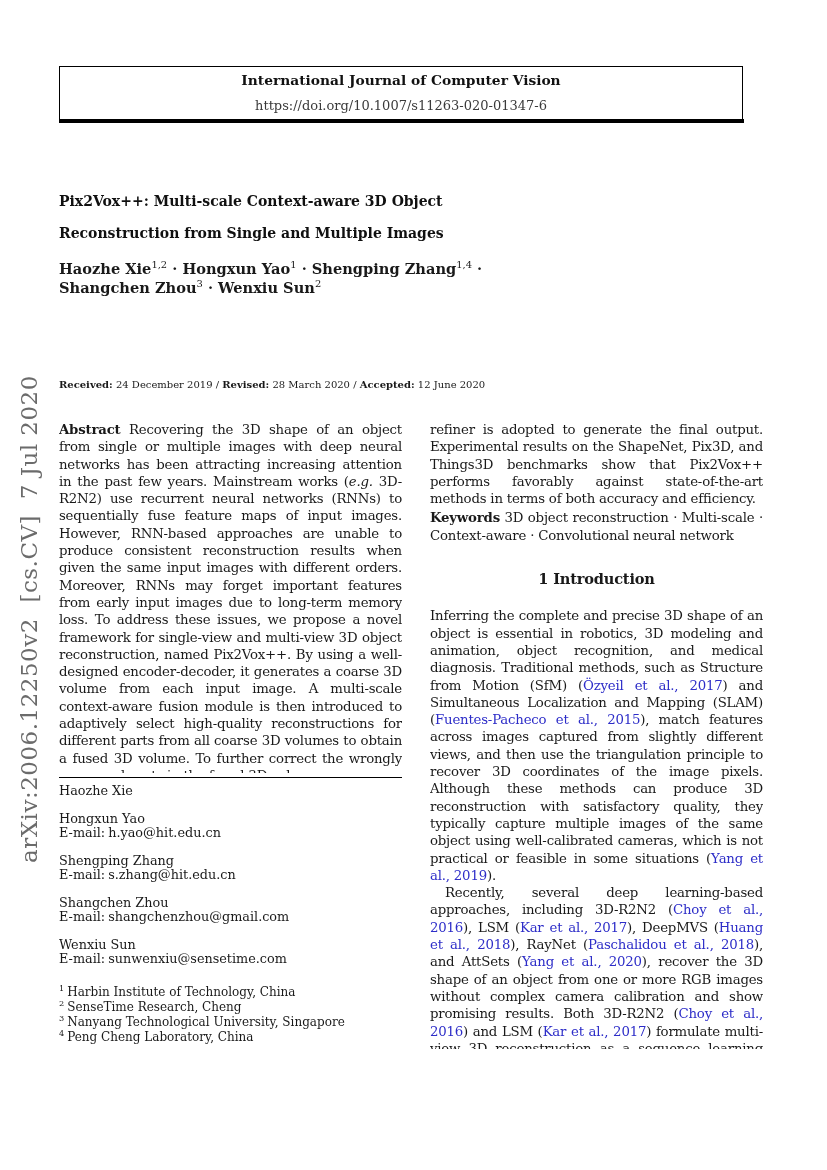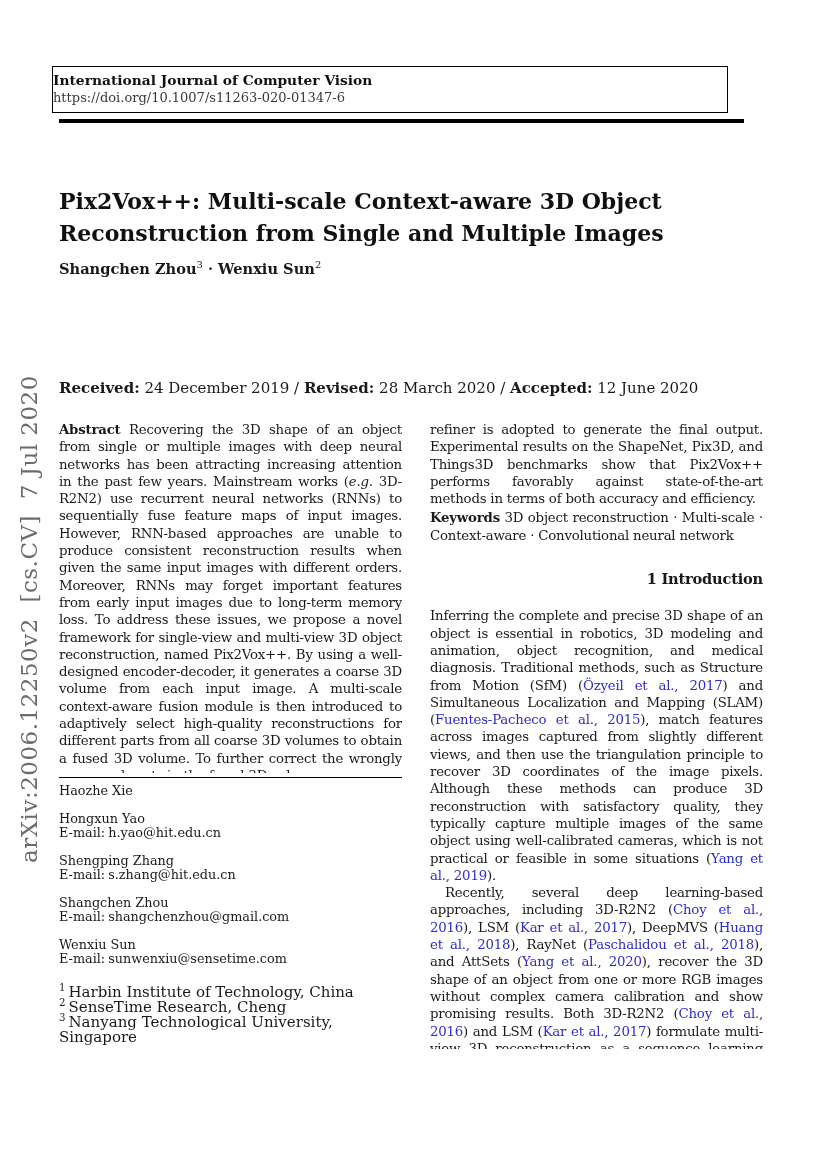--- a/index.html
+++ b/index.html
@@ -12,7 +12,7 @@
     white-space:pre;font-size:23px;color:#6b6b6b;letter-spacing:0.5px;}
 
   
-  #header-box{left:52px;top:66px;width:666px;border:1.5px solid #000;padding:5px 8px 7px 0;}
+  #header-box{left:59px;top:66px;width:666px;border:1.5px solid #000;padding:5px 8px 7px 8px;text-align:center;}
   #journal-name{font-size:13.8px;font-weight:bold;color:#111;}
   #journal-doi{font-size:13px;color:#3a3a3a;margin-top:2px;}
   #header-rule{left:59px;top:119px;width:685px;height:3.5px;background:#000;}

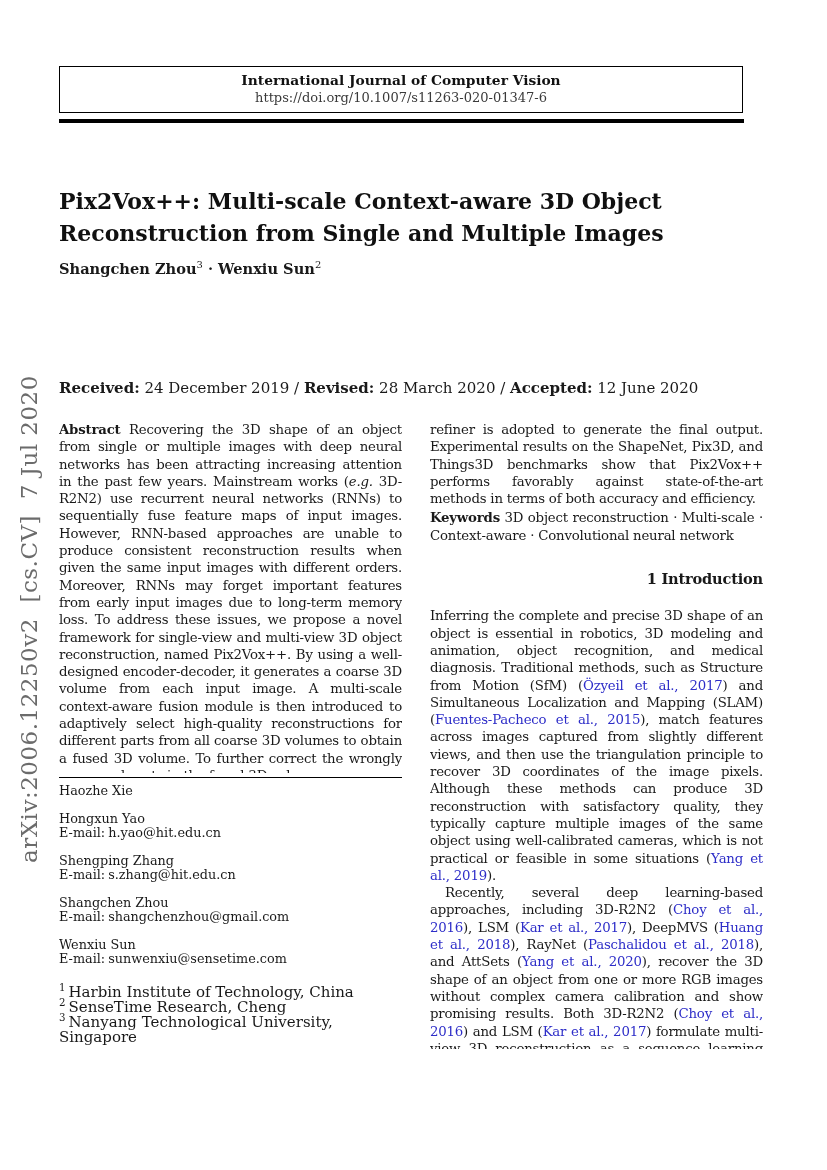--- a/index.html
+++ b/index.html
@@ -14,7 +14,7 @@
   
   #header-box{left:59px;top:66px;width:666px;border:1.5px solid #000;padding:5px 8px 7px 8px;text-align:center;}
   #journal-name{font-size:13.8px;font-weight:bold;color:#111;}
-  #journal-doi{font-size:13px;color:#3a3a3a;margin-top:2px;}
+  #journal-doi{font-size:13px;color:#3a3a3a;margin-top:10px;}
   #header-rule{left:59px;top:119px;width:685px;height:3.5px;background:#000;}
 
   

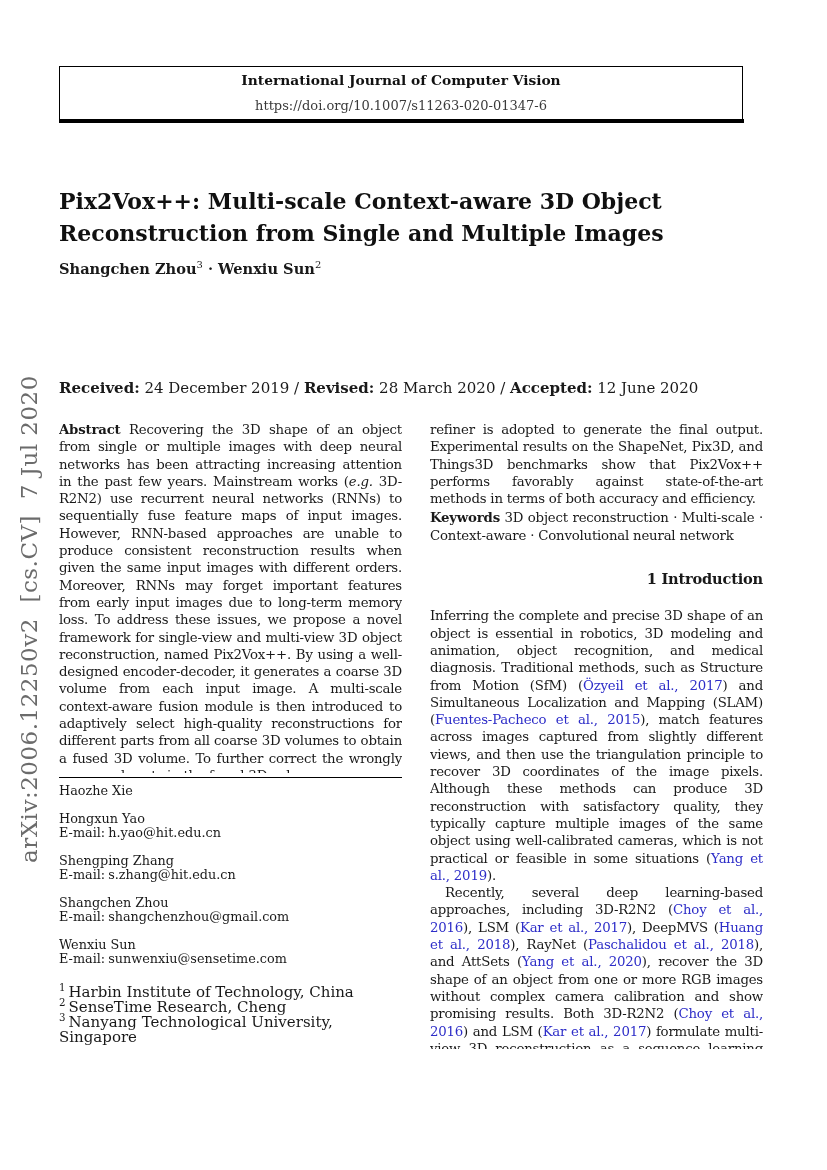--- a/index.html
+++ b/index.html
@@ -18,7 +18,7 @@
   #header-rule{left:59px;top:119px;width:685px;height:3.5px;background:#000;}
 
   
-  #title{left:59px;top:186px;width:660px;font-size:22px;font-weight:bold;
+  #title{left:59px;top:186px;width:660px;font-size:14px;font-weight:bold;
     line-height:31.5px;color:#101010;}
   #authors{left:59px;top:260px;width:560px;font-size:14.6px;line-height:18.5px;}
   #authors .seg-b{font-weight:bold;}

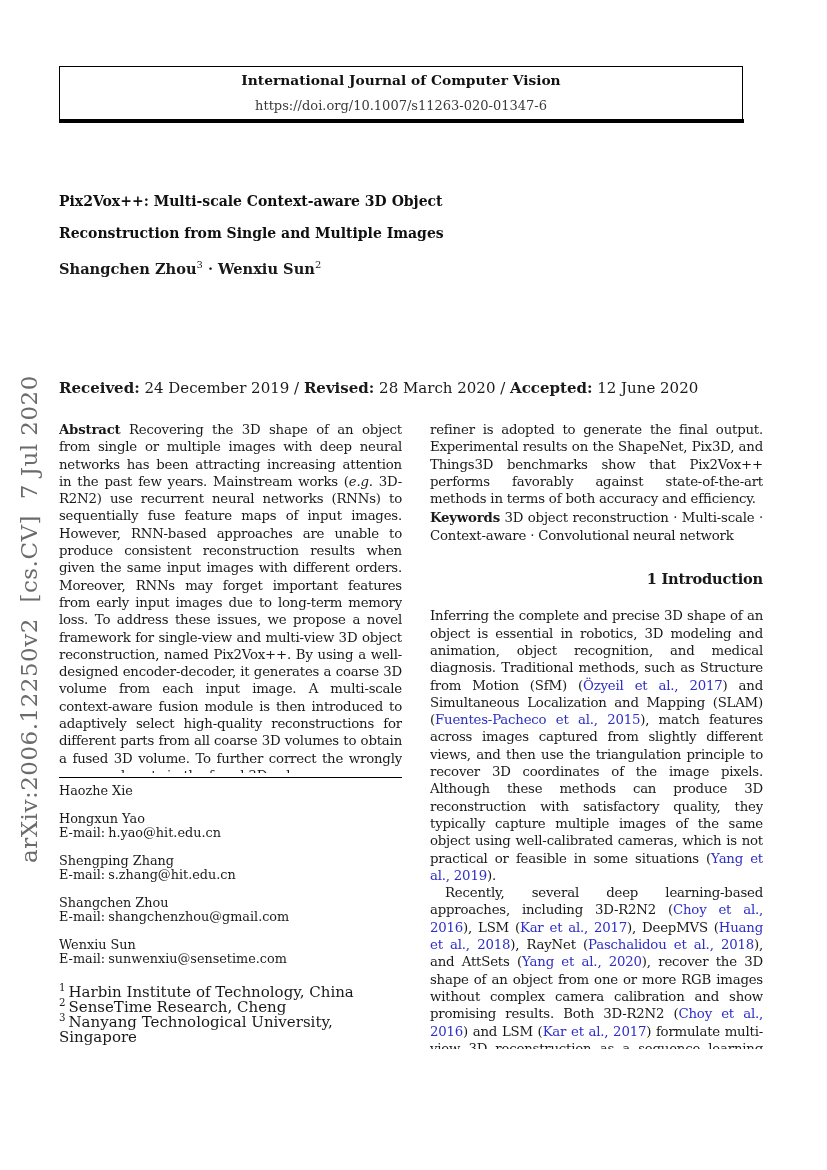--- a/index.html
+++ b/index.html
@@ -68,6 +68,7 @@
 </div>
 
 <div id="authors" class="abs">
+  <div><span class="seg-b">Haozhe Xie</span><sup>1,2</sup><span class="seg-b"> · </span><span class="seg-b">Hongxun Yao</span><sup>1</sup><span class="seg-b"> · </span><span class="seg-b">Shengping Zhang</span><sup>1,4</sup><span class="seg-b"> · </span></div>
   <div><span class="seg-b">Shangchen Zhou</span><sup>3</sup><span class="seg-b"> · </span><span class="seg-b">Wenxiu Sun</span><sup>2</sup></div>
 </div>
 

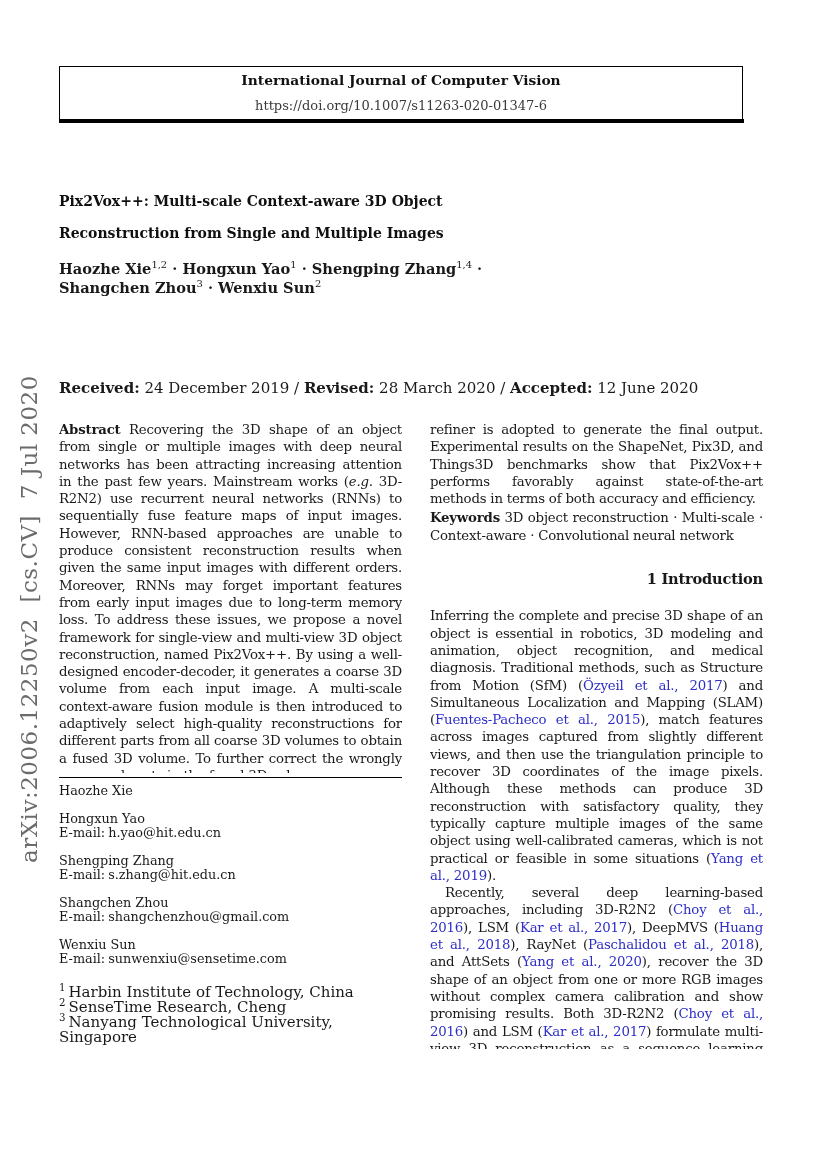--- a/index.html
+++ b/index.html
@@ -24,7 +24,7 @@
   #authors .seg-b{font-weight:bold;}
 
   
-  #dates{left:59px;top:379px;width:686px;font-size:15px;}
+  #dates{left:59px;top:379px;width:686px;font-size:10px;}
 
   sup{font-size:68%;line-height:0;vertical-align:super;font-weight:normal;}
 

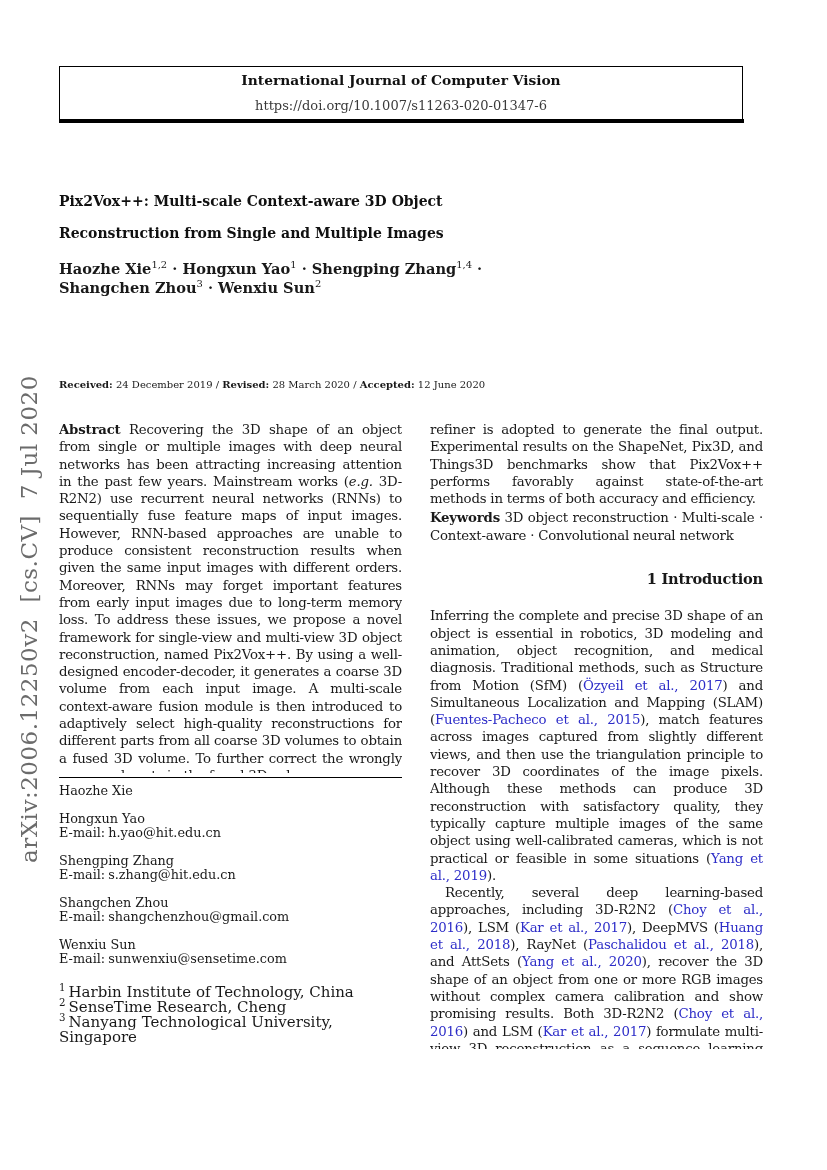--- a/index.html
+++ b/index.html
@@ -39,7 +39,7 @@
   #right-col{left:430px;top:421px;width:333px;height:628px;}
 
   #right-col .kw{margin-top:2px;}
-  #right-col h2{font-size:14.6px;margin:26px 0 20px 0;text-align:right;letter-spacing:-0.2px;}
+  #right-col h2{font-size:14.6px;margin:26px 0 20px 0;text-align:center;letter-spacing:-0.2px;}
   #right-col .p2{text-indent:15px;}
 
   

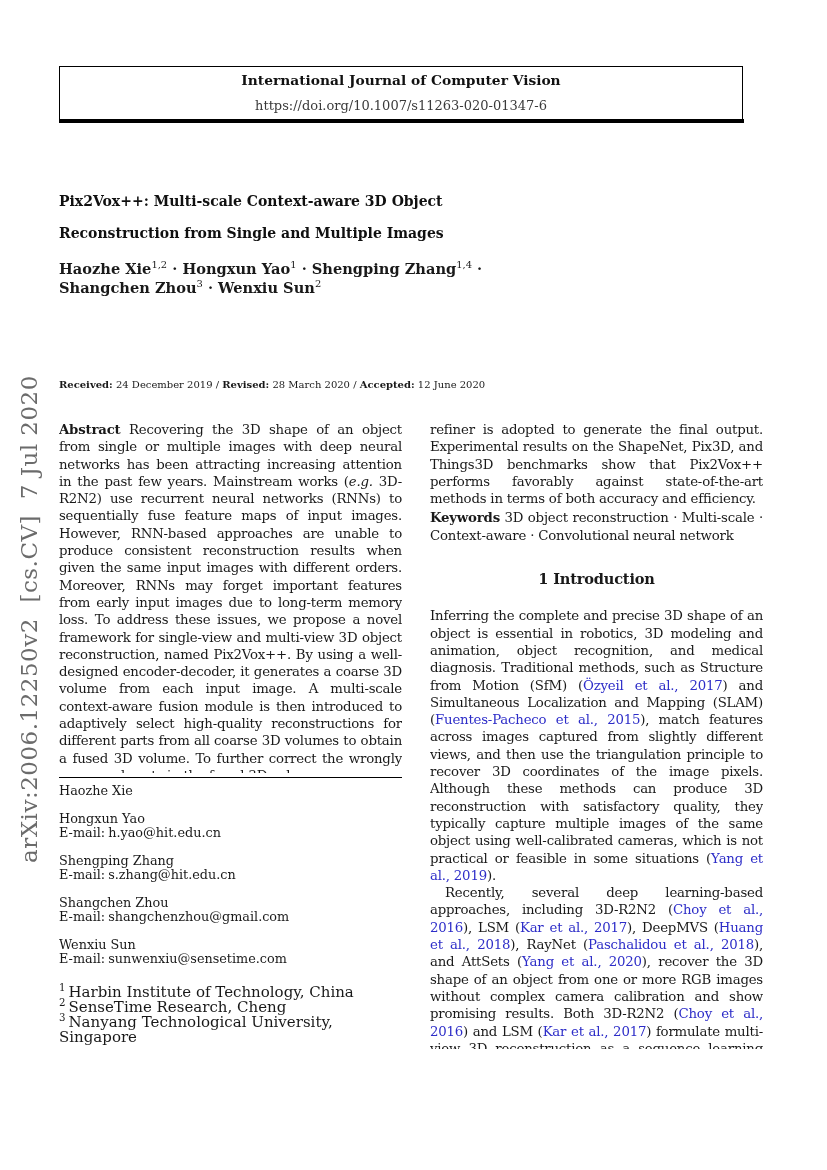--- a/index.html
+++ b/index.html
@@ -47,7 +47,7 @@
   #contacts{left:59px;top:784px;width:343px;font-size:12.8px;line-height:14.5px;}
   .contact{margin-bottom:13px;}
   .contact .email span{margin-right:3px;}
-  #affiliations{left:59px;top:985px;width:343px;font-size:15px;line-height:15px;}
+  #affiliations{left:59px;top:985px;width:343px;font-size:12px;line-height:15px;}
   .affil span.aff-text{margin-left:3px;}
 </style>
 </head>

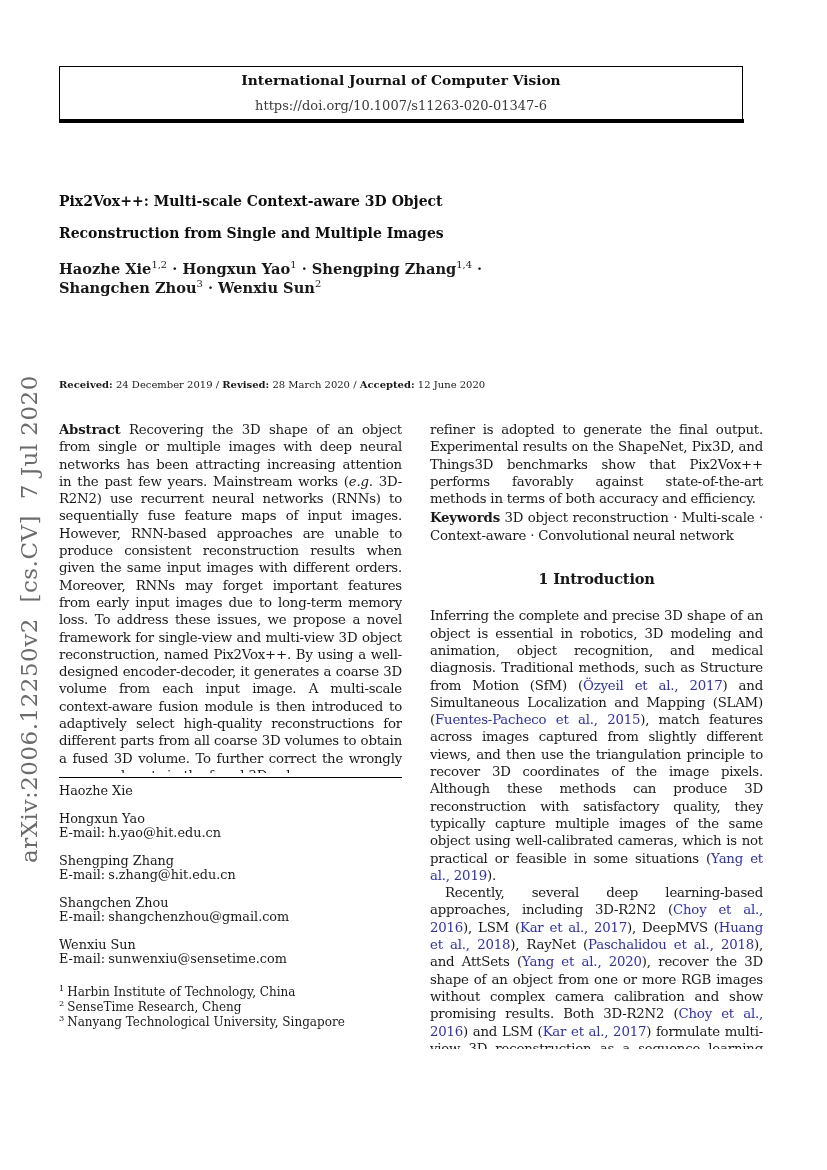--- a/index.html
+++ b/index.html
@@ -114,6 +114,7 @@
   <div class="affil"><sup>1</sup><span class="aff-text">Harbin Institute of Technology, China</span></div>
   <div class="affil"><sup>2</sup><span class="aff-text">SenseTime Research, Cheng</span></div>
   <div class="affil"><sup>3</sup><span class="aff-text">Nanyang Technological University, Singapore</span></div>
+  <div class="affil"><sup>4</sup><span class="aff-text">Peng Cheng Laboratory, China</span></div>
 </div>
 
 </body></html>

